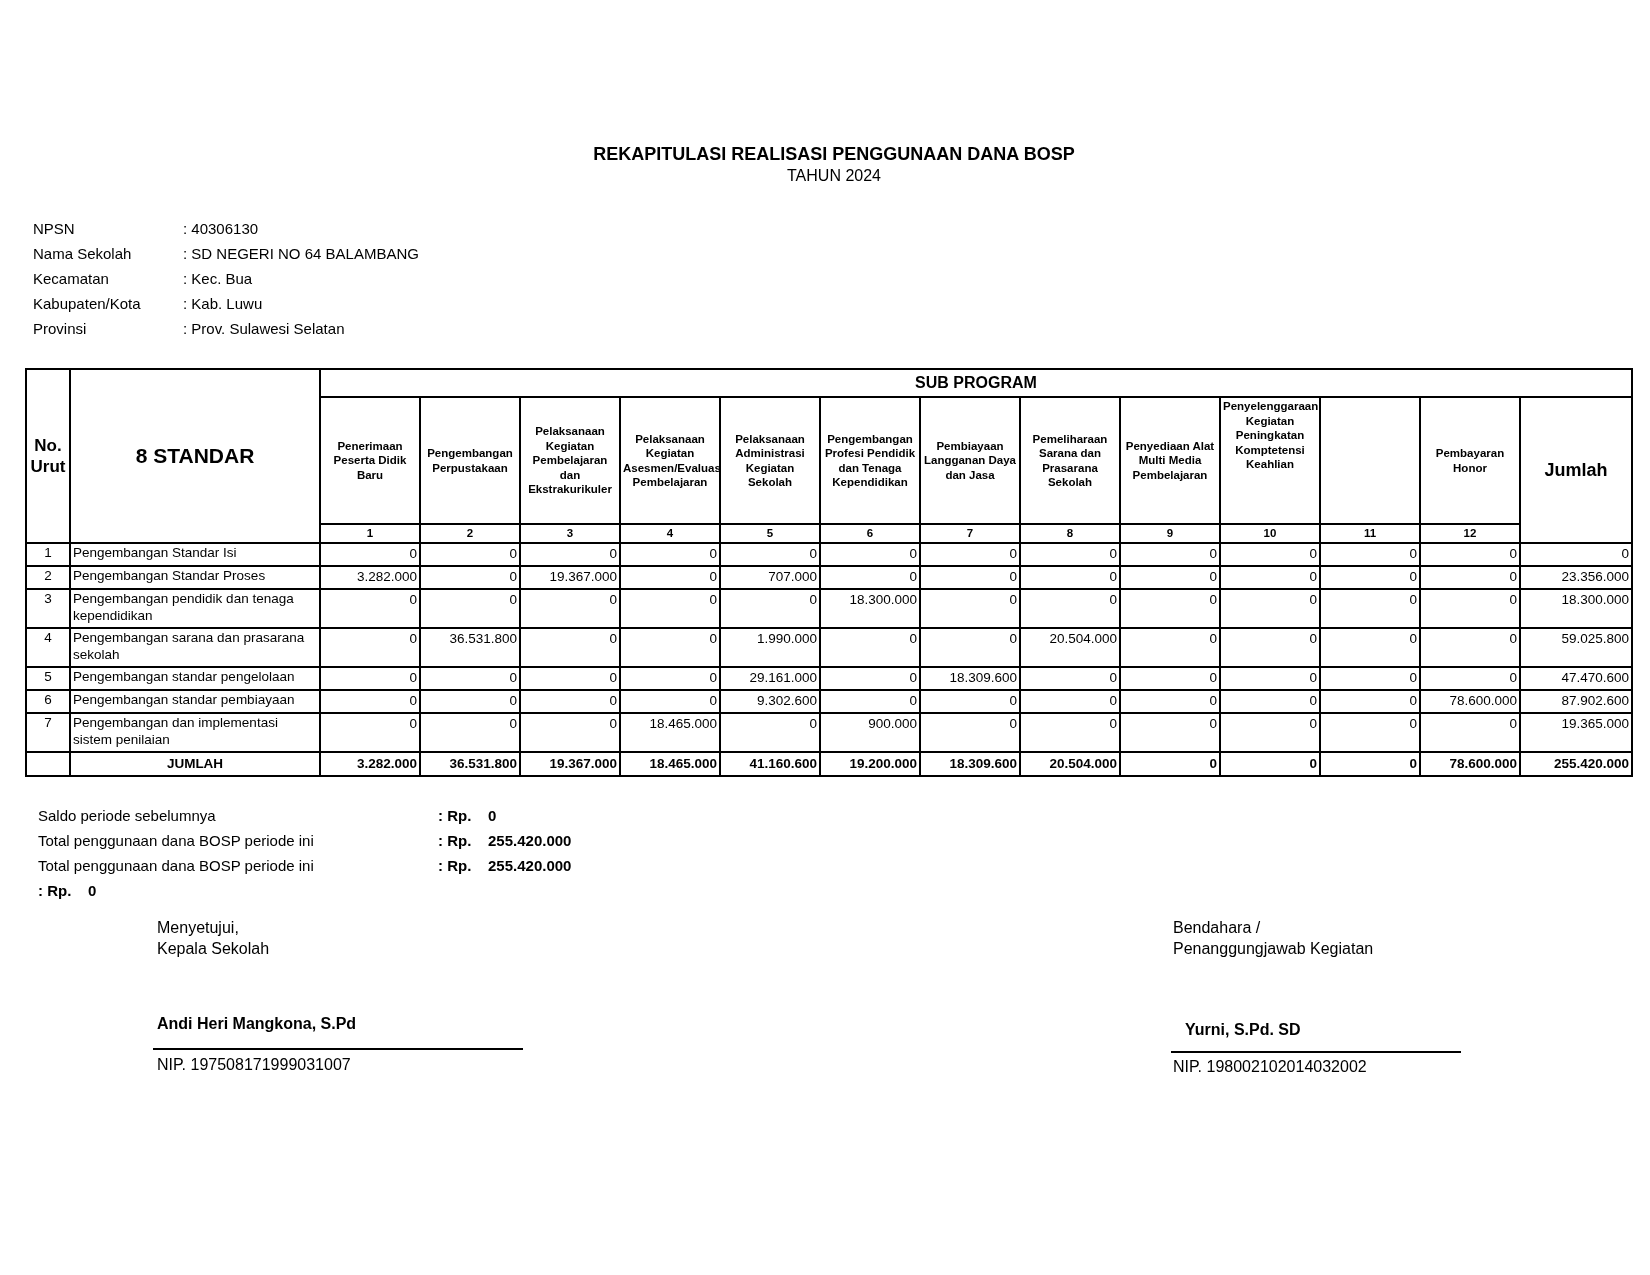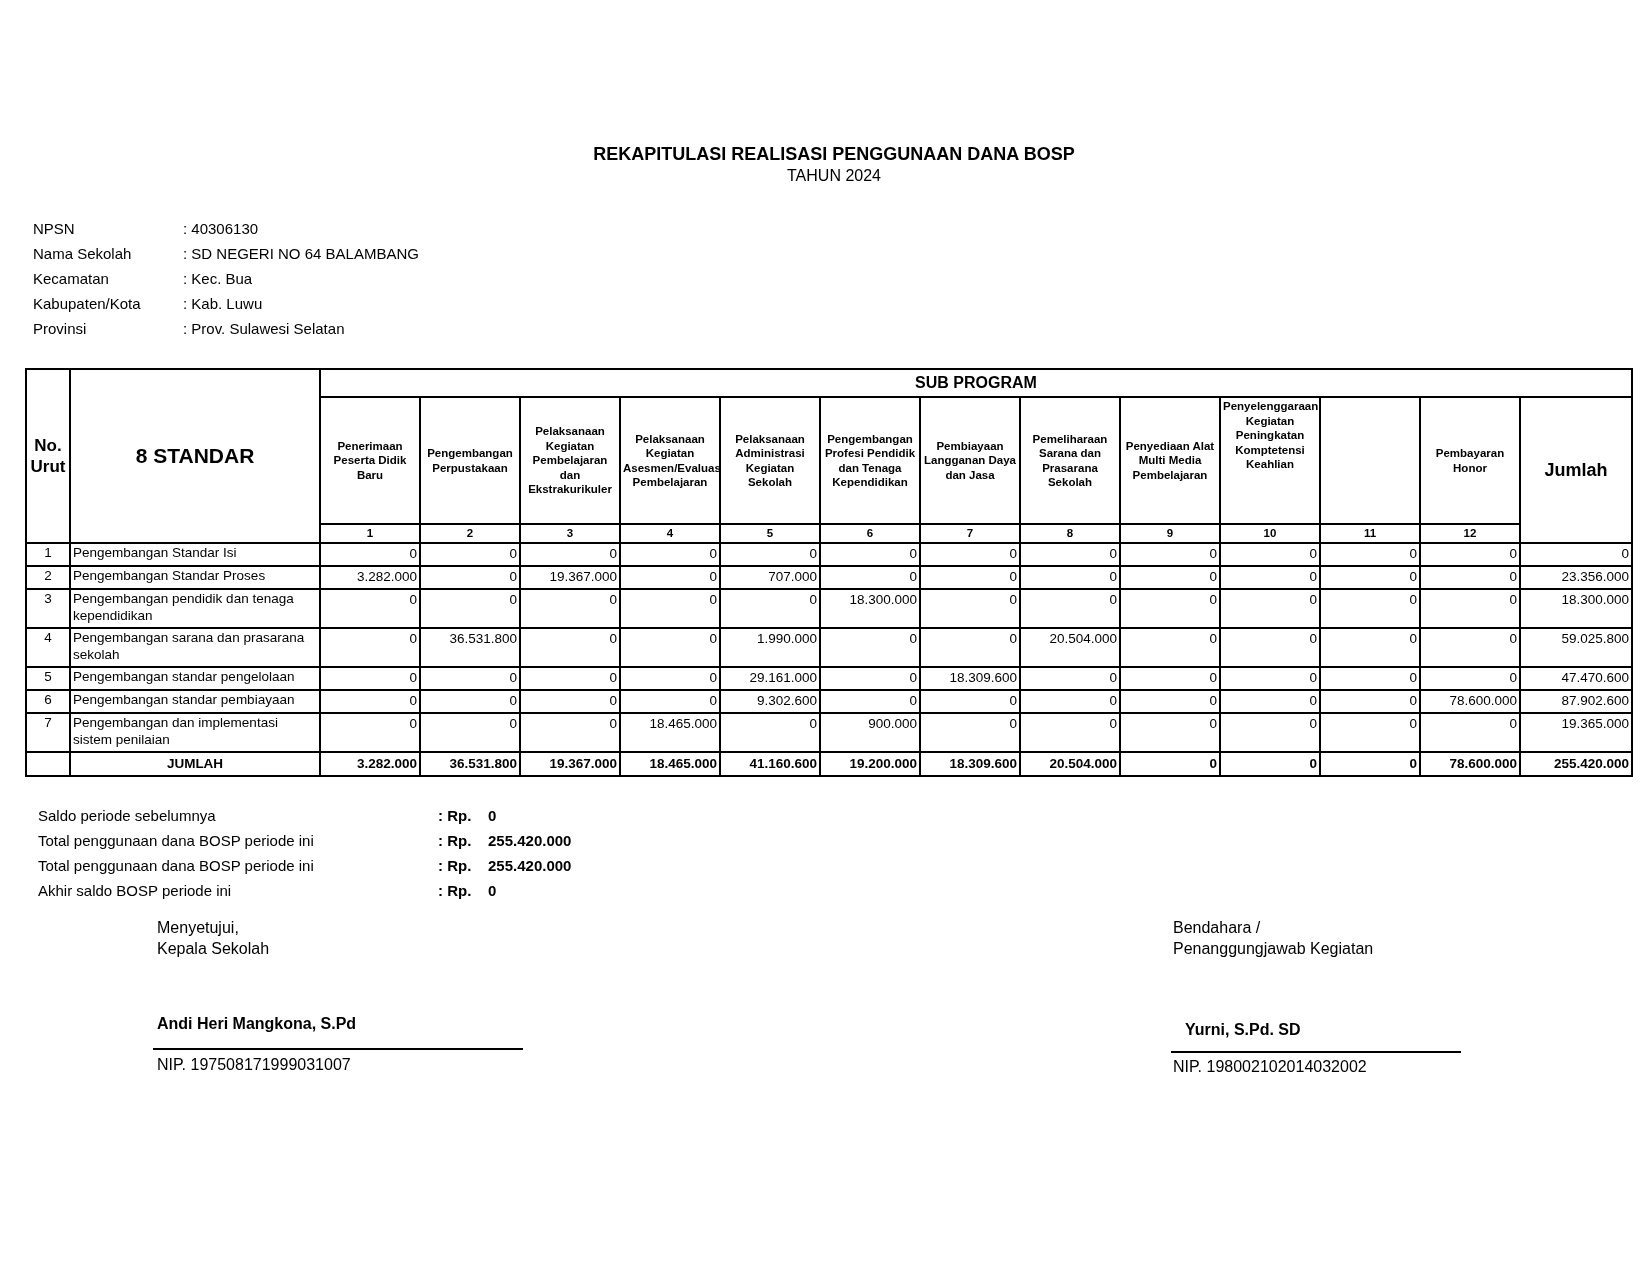--- a/index.html
+++ b/index.html
@@ -294,7 +294,6 @@
     <span class="amt">255.420.000</span>
   </div>
   <div class="row">
-    <span class="lbl">Akhir saldo BOSP periode ini</span>
     <span class="rp">: Rp.</span>
     <span class="amt">0</span>
   </div>

